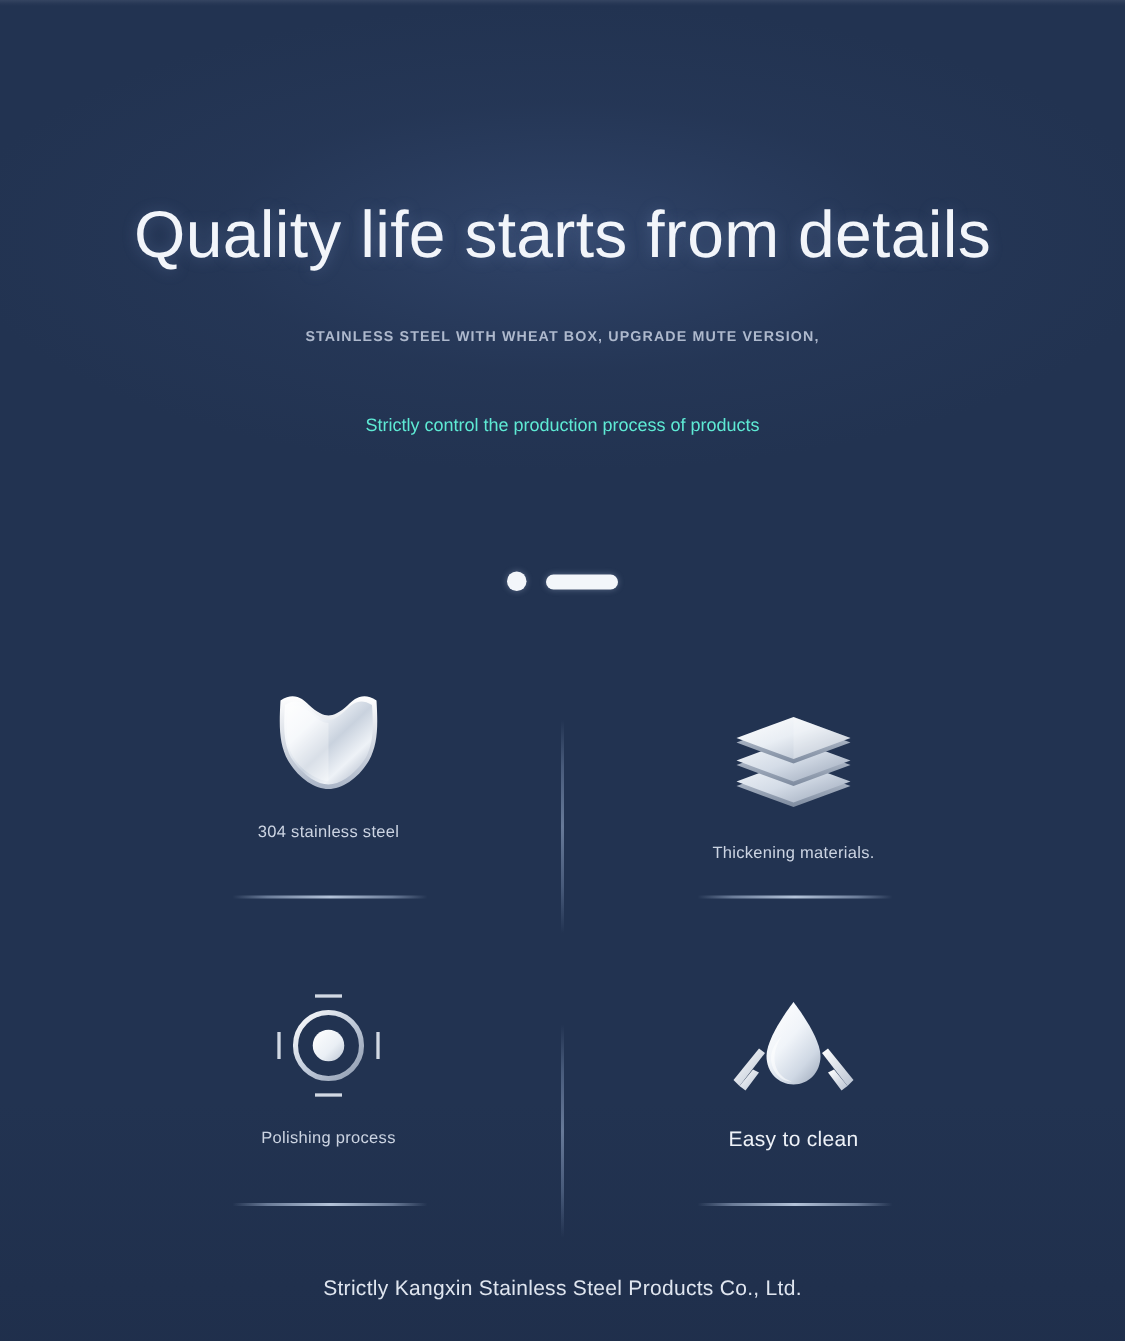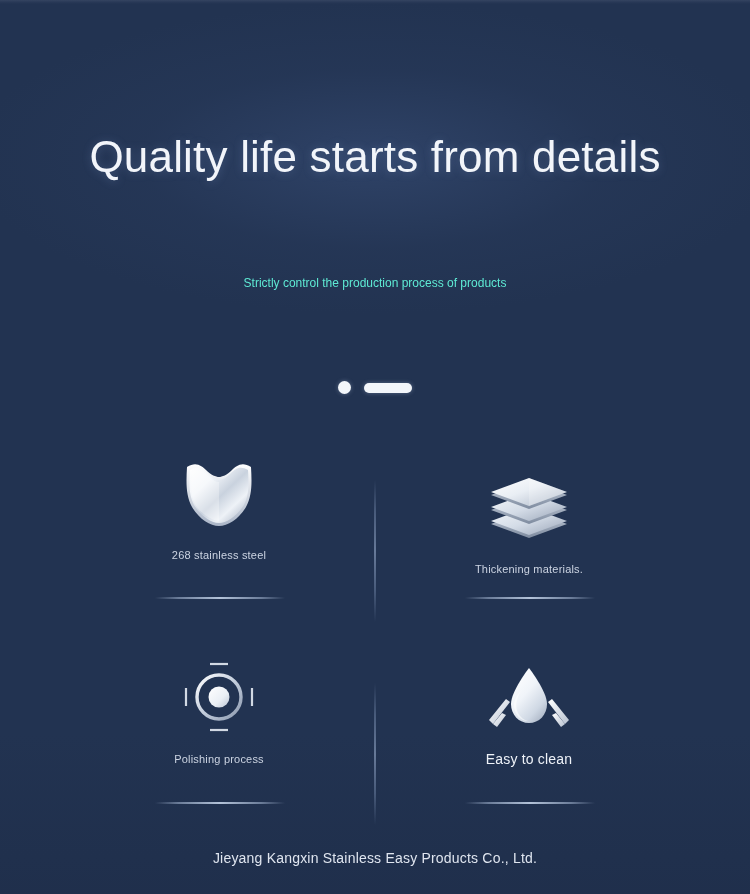--- a/index.html
+++ b/index.html
@@ -163,6 +163,7 @@
     <div class="headline">Quality life starts from details</div>
 
     <div class="subhead">
+      <div>STAINLESS STEEL WITH WHEAT BOX, UPGRADE MUTE VERSION,</div>
     </div>
 
     <div class="tagline">Strictly control the production process of products</div>

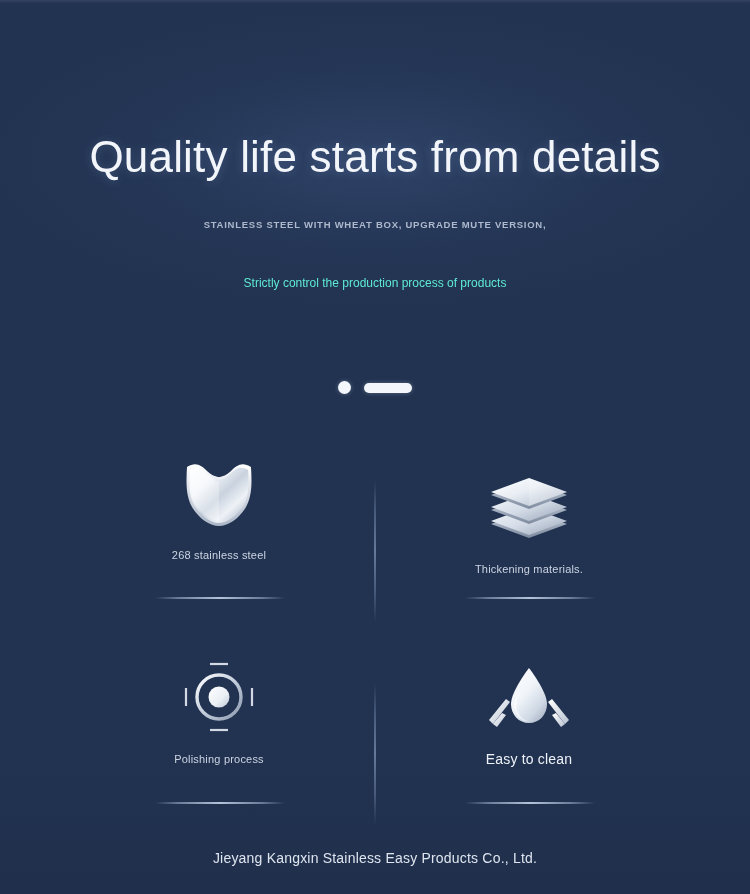--- a/index.html
+++ b/index.html
@@ -204,7 +204,7 @@
             <path d="M10 14 C17 10 22 14 26 18 C30 22 34 24 37 24 L37 63 C29 62 19 56 13 46 C8.5 37 8.6 27 10 14 Z" fill="#ffffff" opacity=".30"></path>
           </svg>
         </div>
-        <div class="cap">268 stainless steel</div>
+        <div class="cap">304 stainless steel</div>
       </div>
 
       <div class="cell cell-tr">

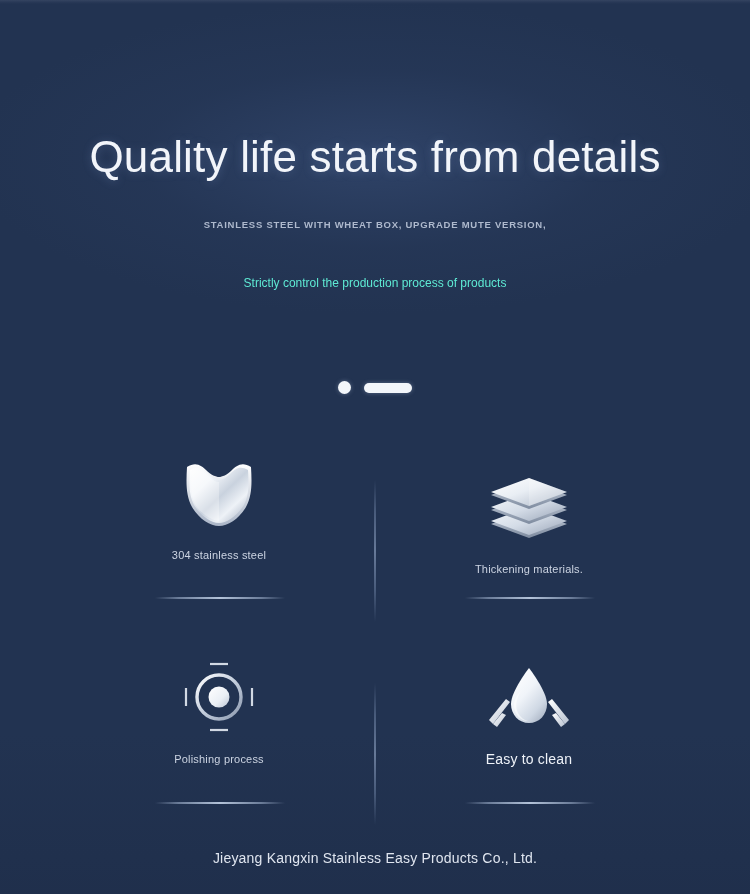--- a/index.html
+++ b/index.html
@@ -308,7 +308,7 @@
 
     </div>
 
-    <div class="footer">Jieyang Kangxin Stainless Easy Products Co., Ltd.</div>
+    <div class="footer">Strictly Kangxin Stainless Steel Products Co., Ltd.</div>
 
   </div>
 </div>

